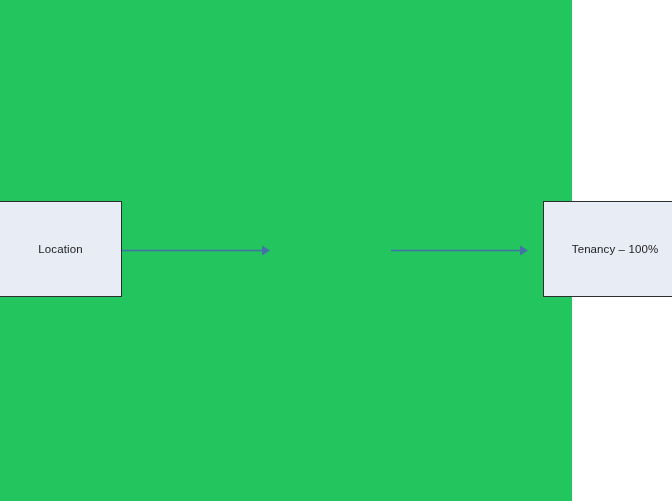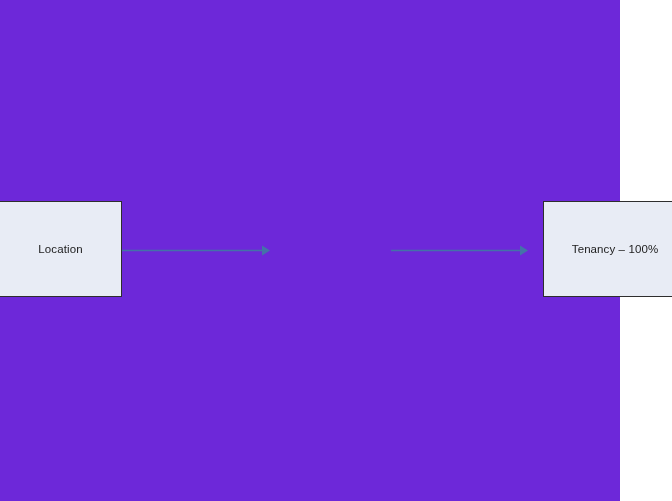--- a/index.html
+++ b/index.html
@@ -21,8 +21,7 @@
     top: 0;
     width: 572px;
     height: 501px;
-    background: #6d28d9;
-    padding-left: 48px;
+    background: #22c55e;
   }
 
   .node {

